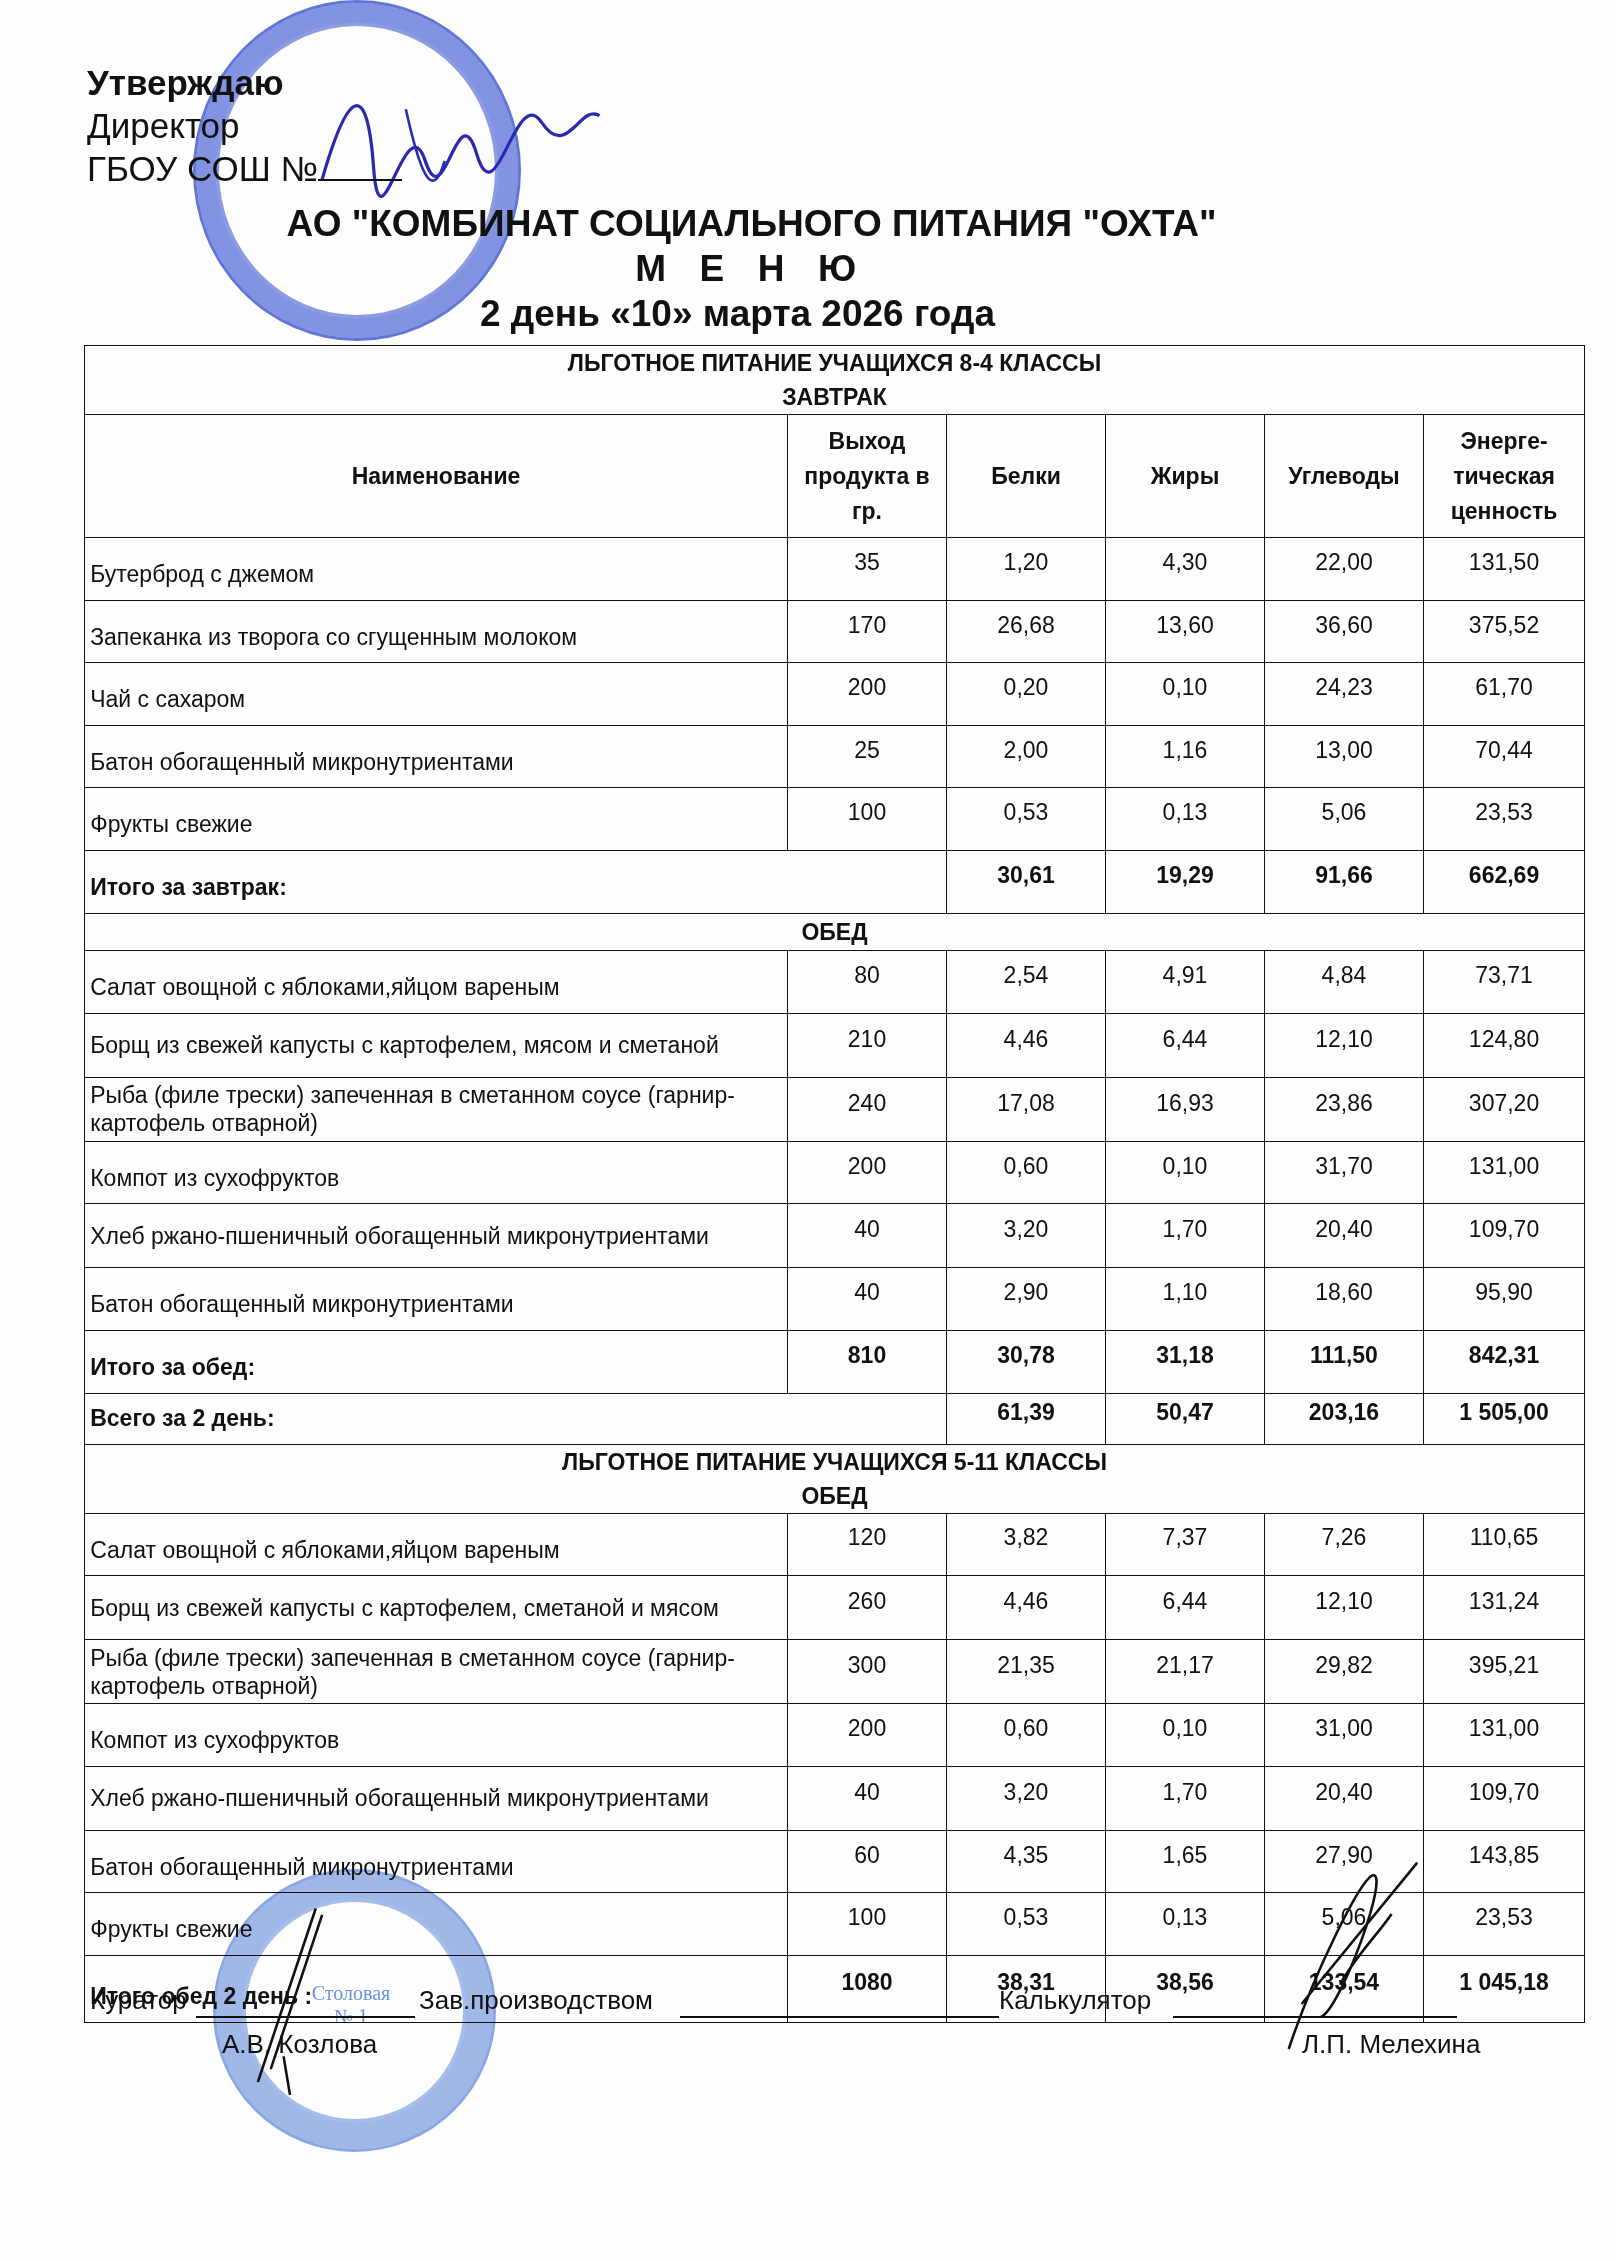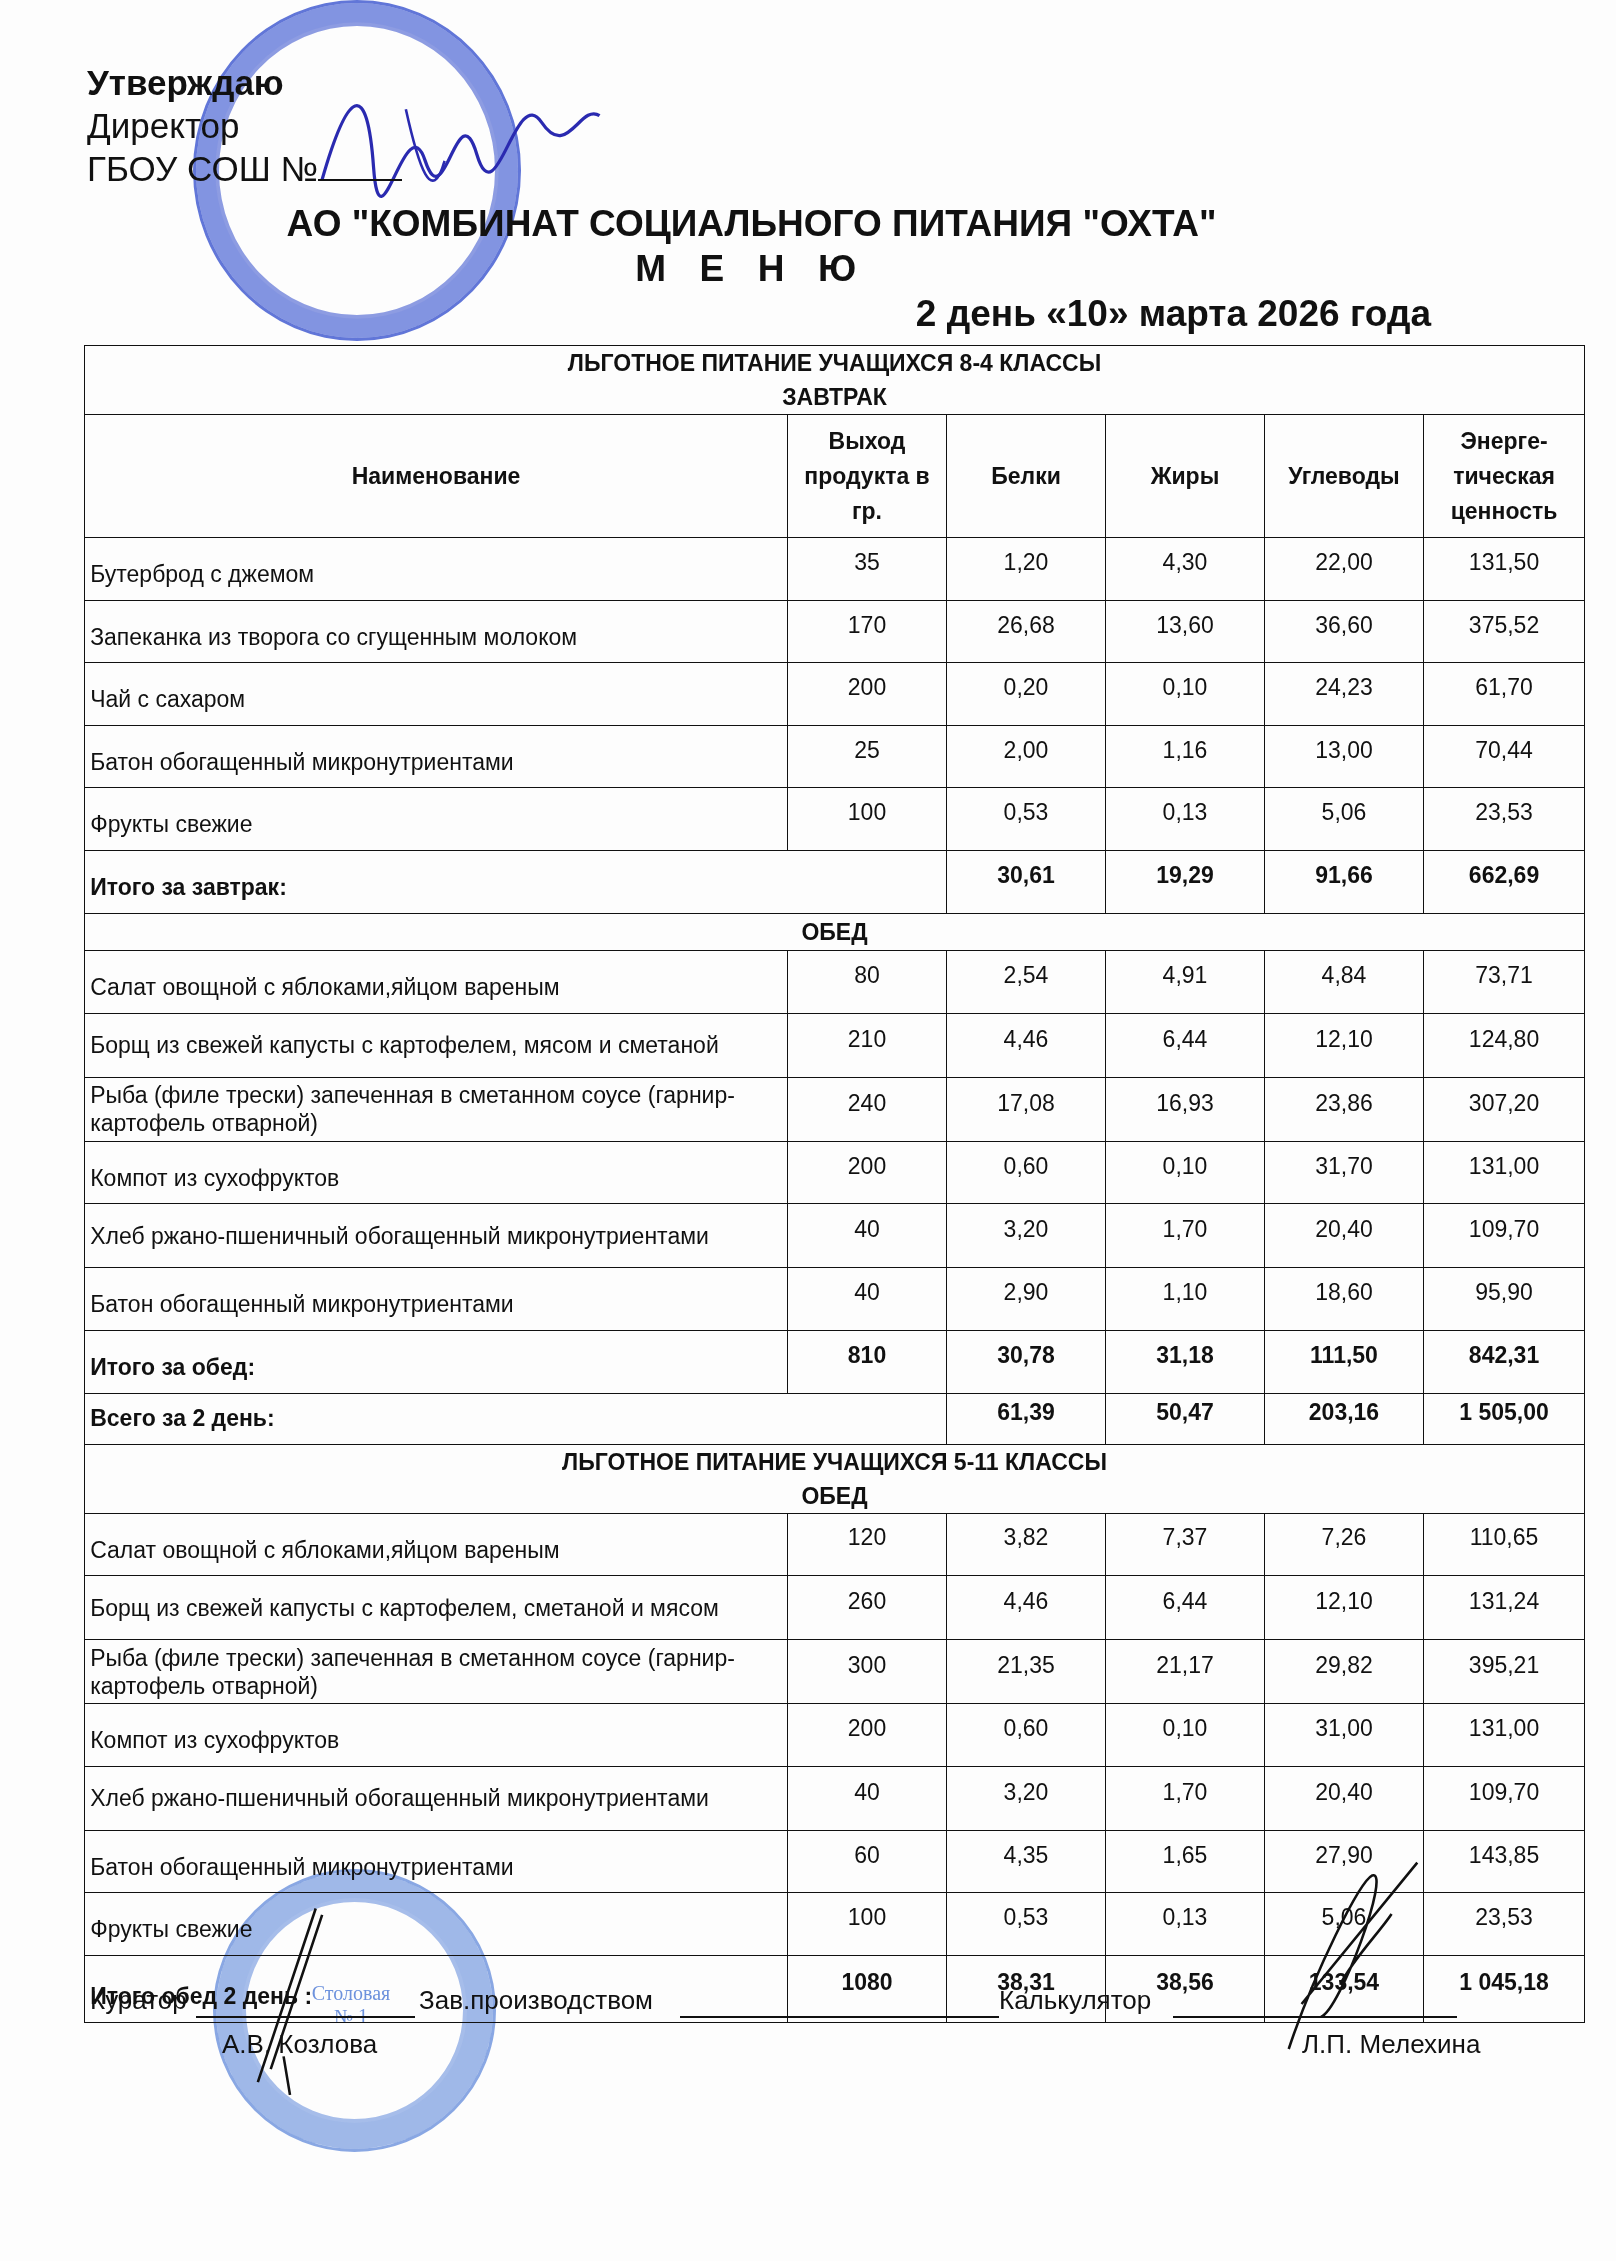--- a/index.html
+++ b/index.html
@@ -16,7 +16,7 @@
   .title { position:absolute; left:0; width:1617px; text-align:center; font-weight:bold; }
   .t1 { top:203px; font-size:37px; left:81px; width:1341px; }
   .t2 { top:248px; font-size:37px; letter-spacing:11.6px; left:81px; width:1341px; }
-  .t3 { top:293px; font-size:37px; left:90px; width:1341px;text-align:right; }
+  .t3 { top:293px; font-size:37px; left:67px; width:1341px; }
   table.menu { position:absolute; left:84px; top:345px; width:1500px; border-collapse:collapse; table-layout:fixed; }
   table.menu td, table.menu th { border:1.9px solid #111; font-size:23px; padding:0 5.2px; }
   .sec td { text-align:center; font-weight:bold; font-size:31px; line-height:34px; padding:6.4px 0 3.9px; }

